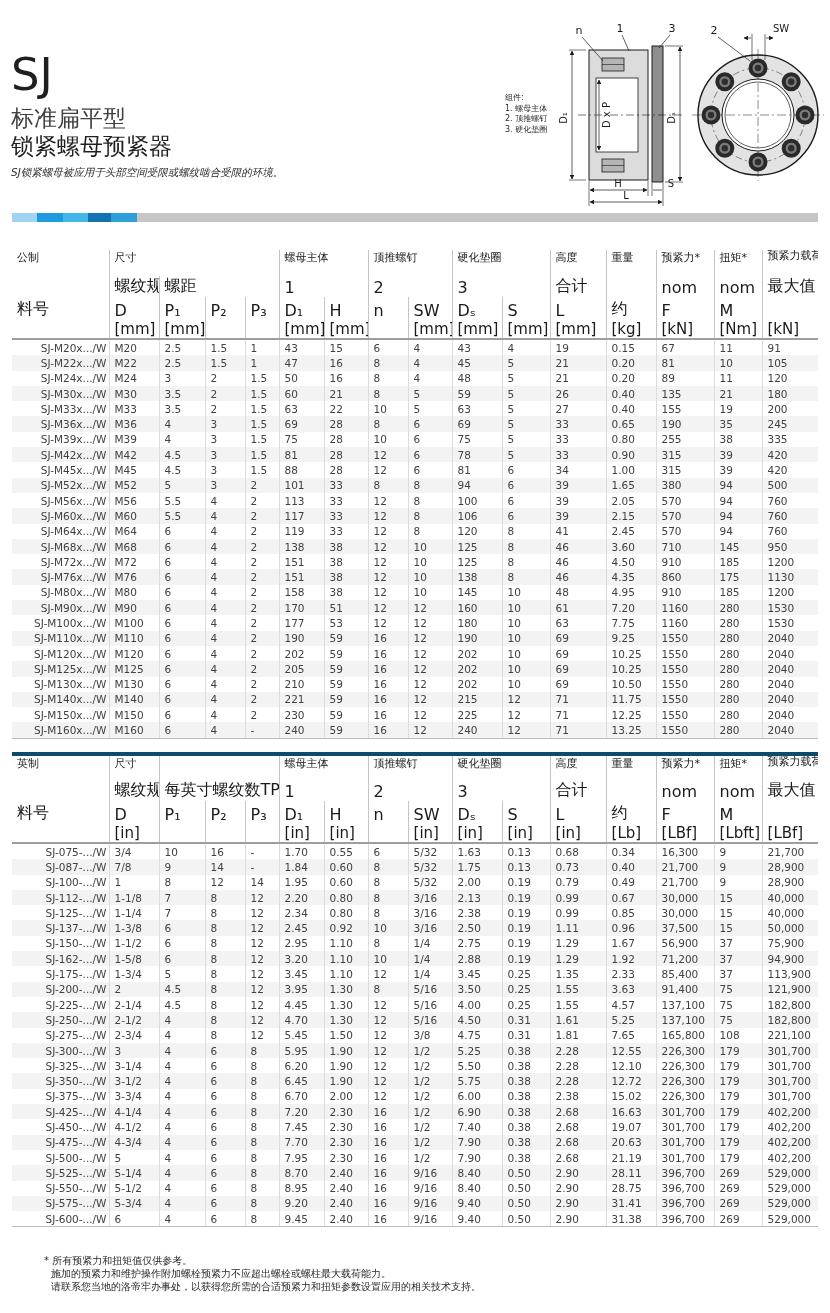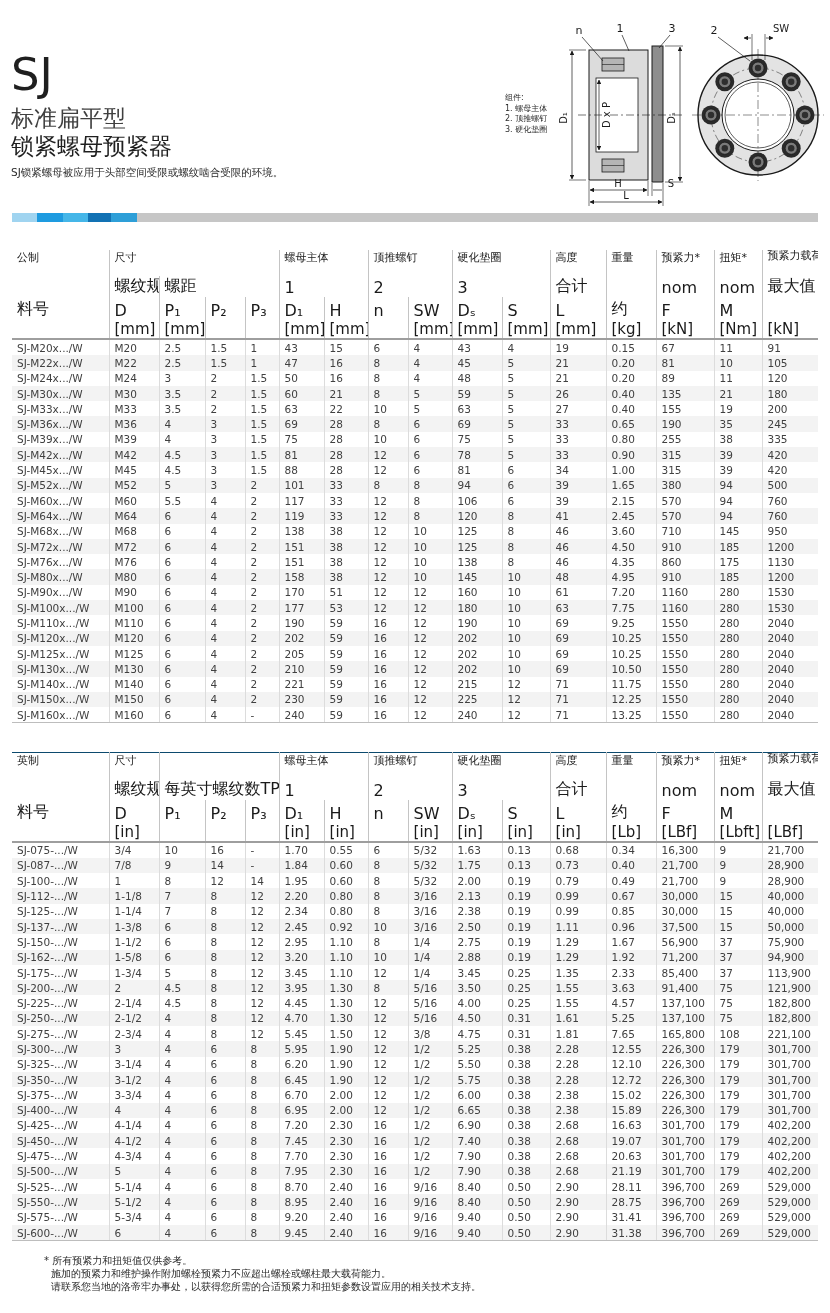--- a/index.html
+++ b/index.html
@@ -9,7 +9,7 @@
   .t-sj{position:absolute;left:11px;top:52px;font-size:45px;line-height:46px;font-weight:400;color:#1f1f1f;}
   .t-sub1{position:absolute;left:11px;top:105px;font-size:23px;line-height:26px;font-weight:400;color:#404040;}
   .t-sub2{position:absolute;left:11px;top:133px;font-size:23px;line-height:26px;font-weight:400;color:#1f1f1f;}
-  .t-desc{position:absolute;left:11px;top:166px;font-size:10.5px;line-height:13px;color:#2a2a2a;}
+  .t-desc{position:absolute;left:11px;top:166px;font-size:10.5px;line-height:13px;color:#2a2a2a;font-style:italic;}
   
   .drawing{position:absolute;left:486px;top:20px;}
   .legend{position:absolute;left:505px;top:93px;font-size:8px;line-height:10.5px;color:#2a2a2a;}

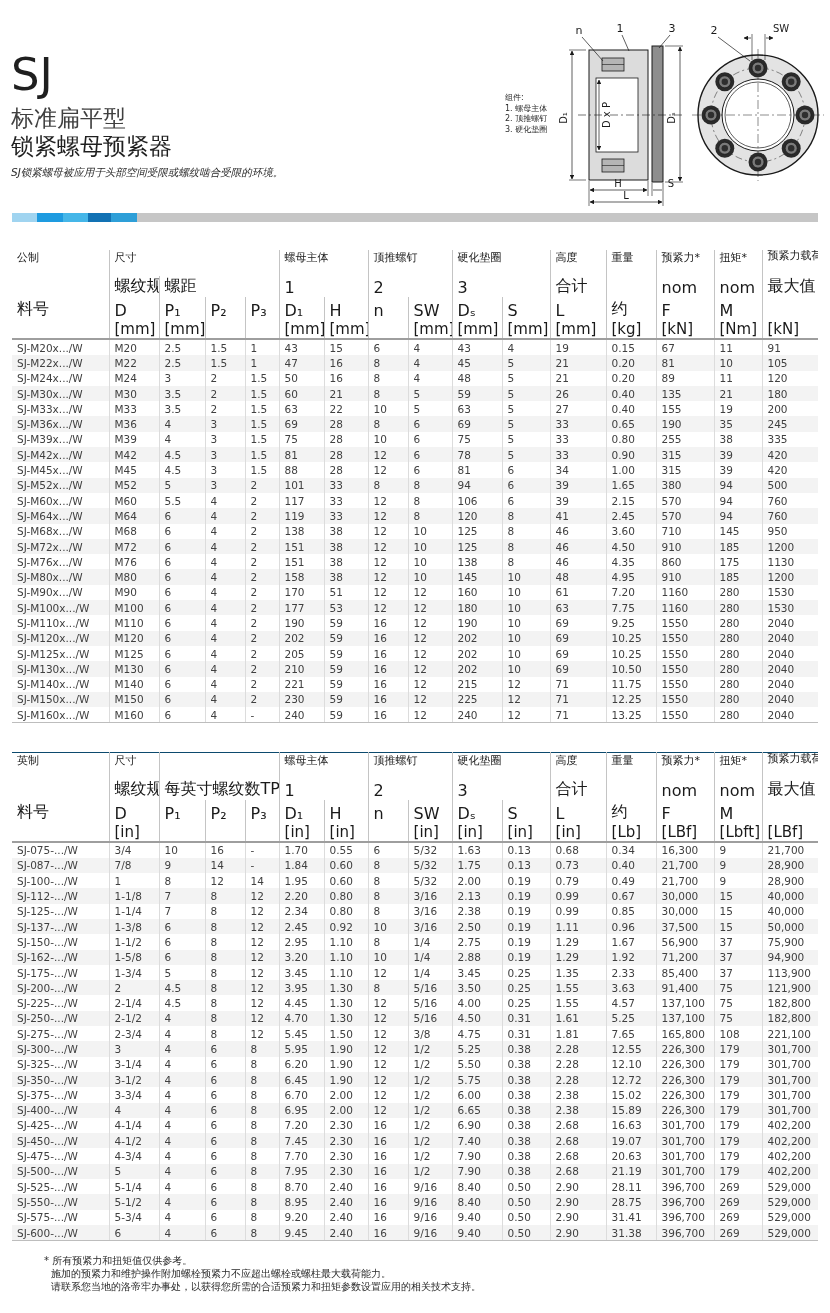--- a/index.html
+++ b/index.html
@@ -35,7 +35,7 @@
   th.u{font-size:15px;font-weight:normal;color:#333;vertical-align:top;}
   table.spec thead tr:nth-child(4) th{border-bottom:2px solid #9e9e9e;}
   table.spec tbody td{font-size:10.5px;height:15.3px;color:#404040;border-left:1px solid #dcdcdc;vertical-align:middle;}
-  table.spec tbody td:first-child{border-left:none;}
+  table.spec tbody td:first-child{border-left:none;text-align:right;}
   table.spec tbody tr:nth-child(even){background:#f3f3f3;}
   table.spec tbody tr:last-child td{border-bottom:1px solid #bdbdbd;}
   table#imperial{border-top:1px solid #0c4a6e;}

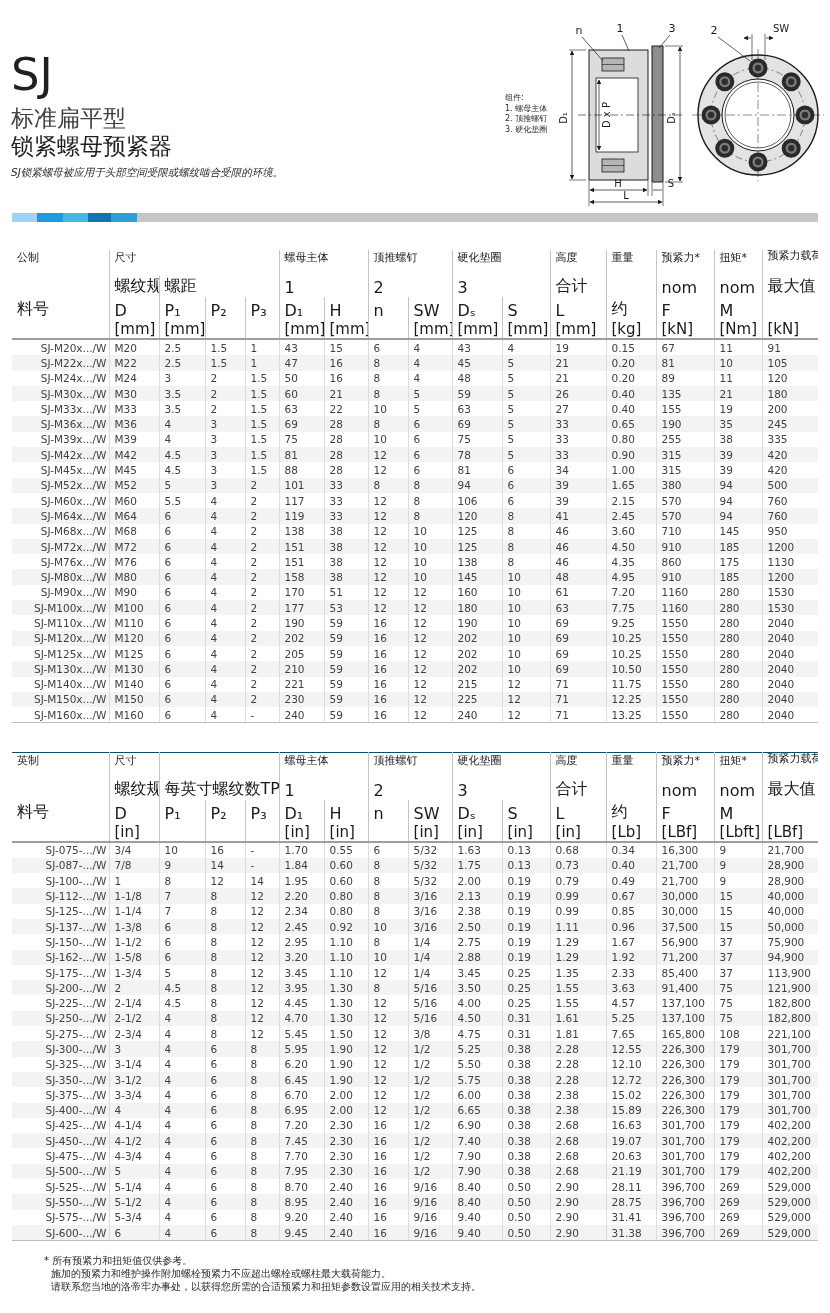--- a/index.html
+++ b/index.html
@@ -448,6 +448,24 @@
           <td>500</td>
         </tr>
         <tr>
+          <td>SJ-M56x.../W</td>
+          <td>M56</td>
+          <td>5.5</td>
+          <td>4</td>
+          <td>2</td>
+          <td>113</td>
+          <td>33</td>
+          <td>12</td>
+          <td>8</td>
+          <td>100</td>
+          <td>6</td>
+          <td>39</td>
+          <td>2.05</td>
+          <td>570</td>
+          <td>94</td>
+          <td>760</td>
+        </tr>
+        <tr>
           <td>SJ-M60x.../W</td>
           <td>M60</td>
           <td>5.5</td>

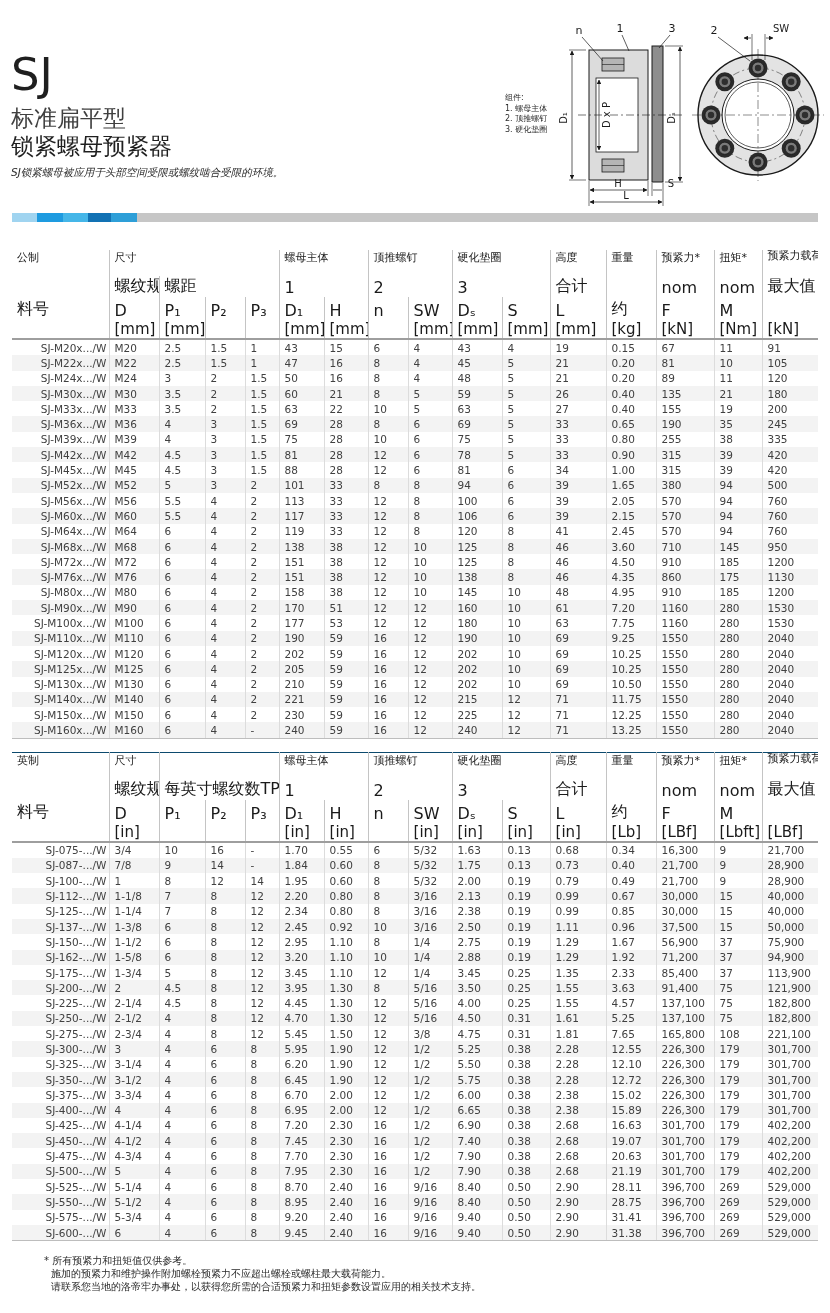--- a/index.html
+++ b/index.html
@@ -38,7 +38,7 @@
   table.spec tbody td:first-child{border-left:none;text-align:right;}
   table.spec tbody tr:nth-child(even){background:#f3f3f3;}
   table.spec tbody tr:last-child td{border-bottom:1px solid #bdbdbd;}
-  table#imperial{border-top:1px solid #0c4a6e;}
+  table#imperial{border-top:4px solid #0c4a6e;}
   #metric{top:222px;margin-top:28px;}
   #imperial{top:752px;}
   

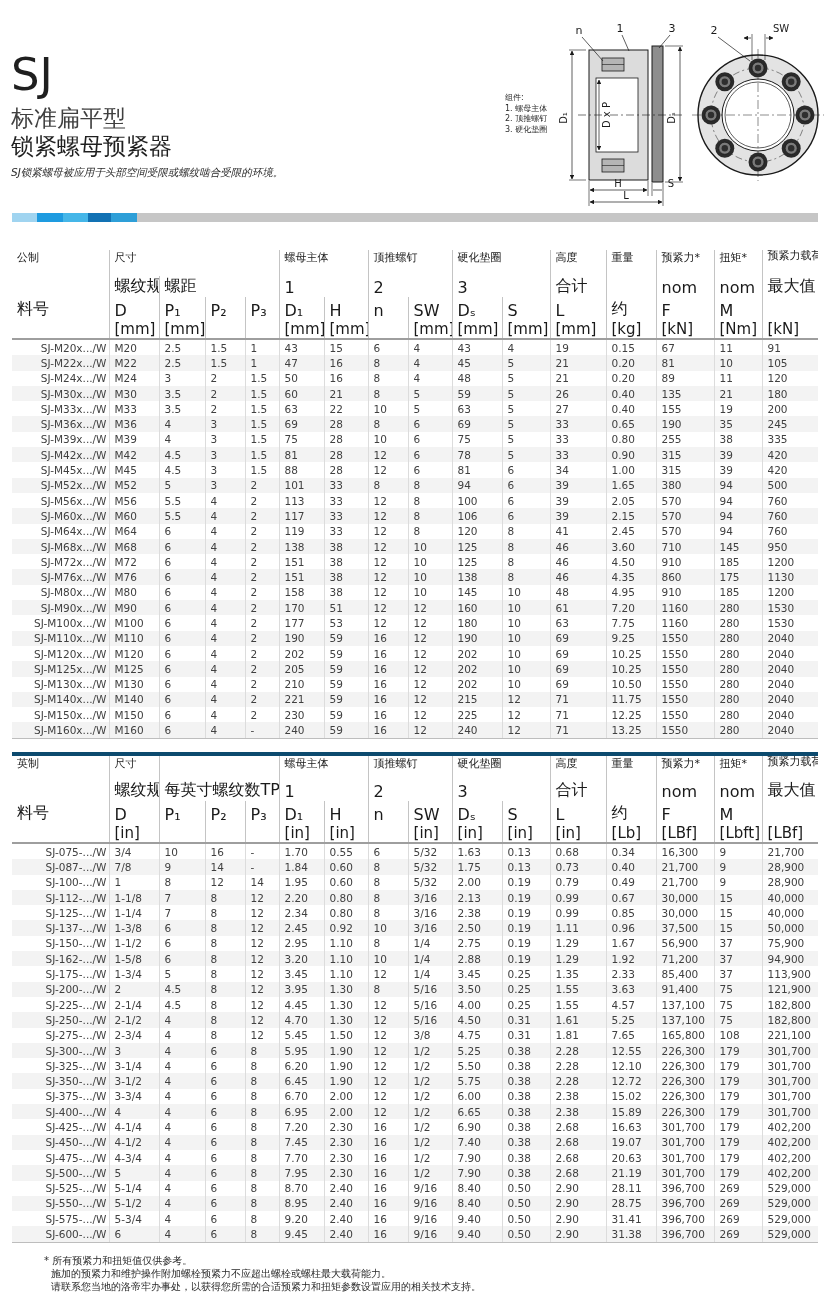--- a/index.html
+++ b/index.html
@@ -1129,24 +1129,6 @@
           <td>301,700</td>
         </tr>
         <tr>
-          <td>SJ-400-.../W</td>
-          <td>4</td>
-          <td>4</td>
-          <td>6</td>
-          <td>8</td>
-          <td>6.95</td>
-          <td>2.00</td>
-          <td>12</td>
-          <td>1/2</td>
-          <td>6.65</td>
-          <td>0.38</td>
-          <td>2.38</td>
-          <td>15.89</td>
-          <td>226,300</td>
-          <td>179</td>
-          <td>301,700</td>
-        </tr>
-        <tr>
           <td>SJ-425-.../W</td>
           <td>4-1/4</td>
           <td>4</td>

